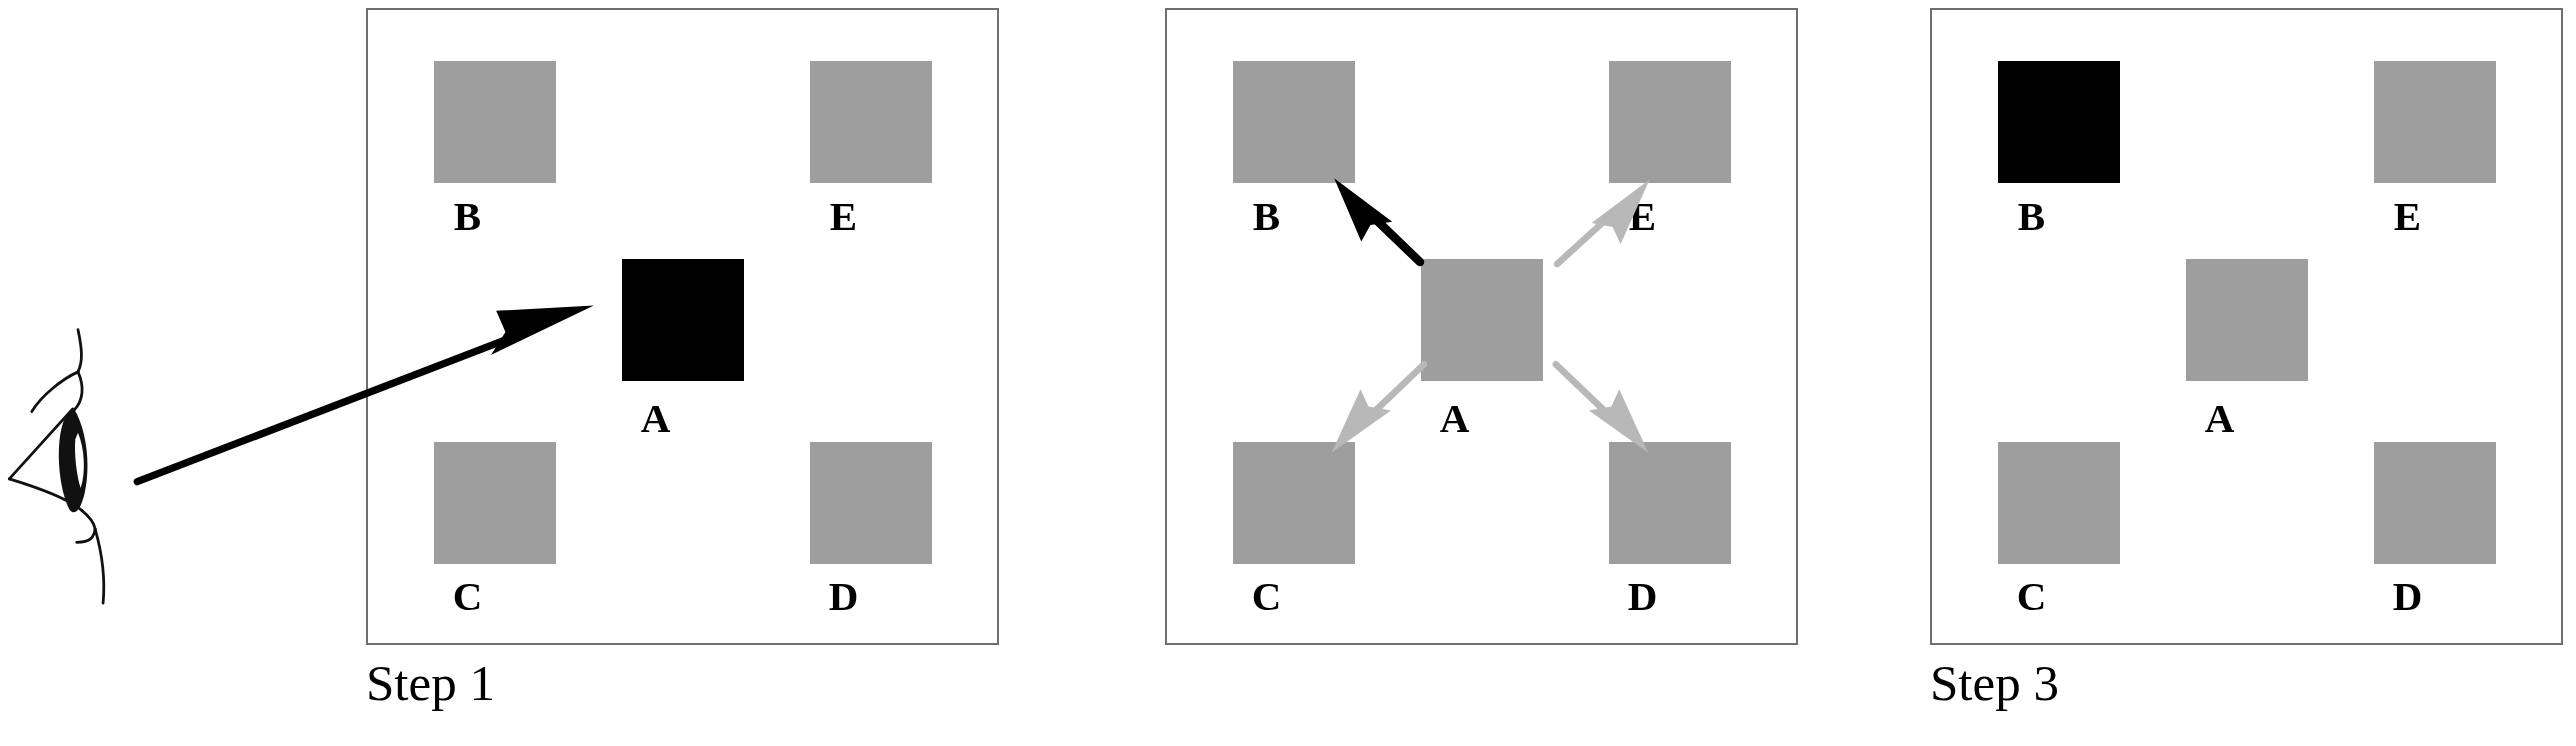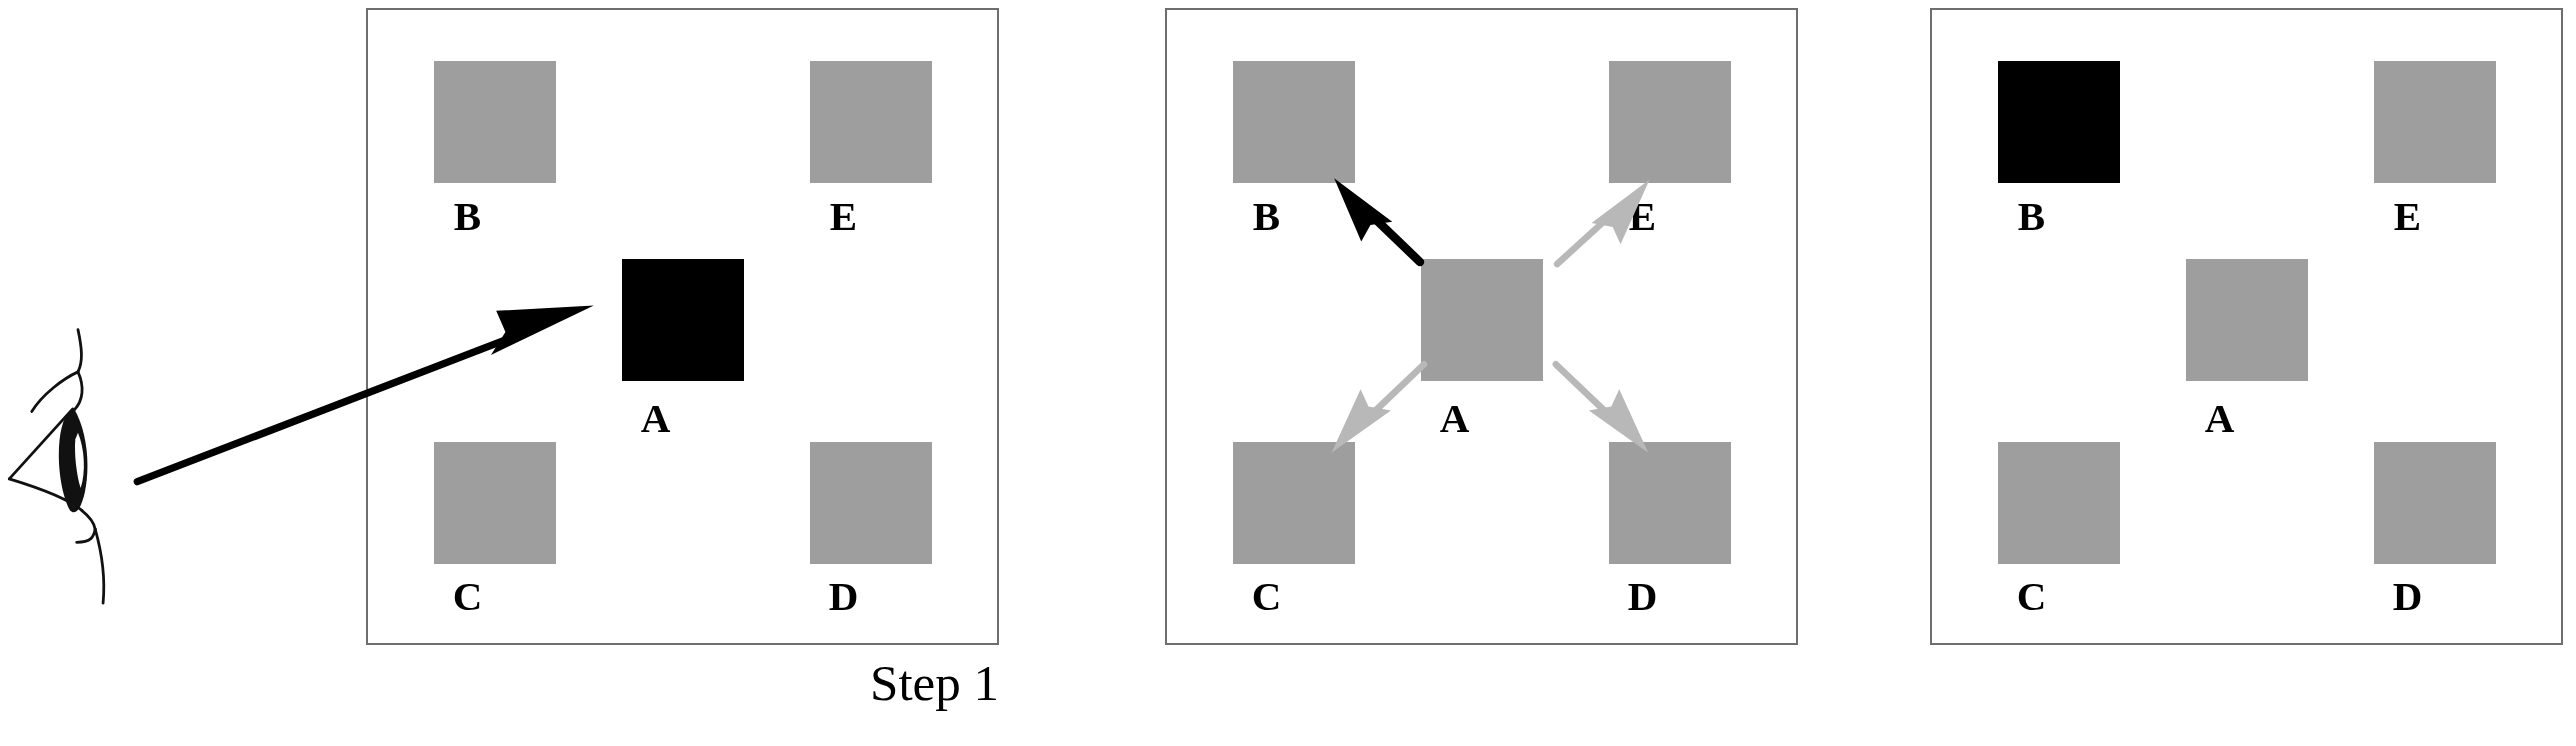--- a/index.html
+++ b/index.html
@@ -77,7 +77,7 @@
     position: absolute;
     top: 657px;
     width: 633px;
-    text-align: right;
+    text-align: left;
     font-size: 51px;
     color: #000000;
     line-height: 1.05;

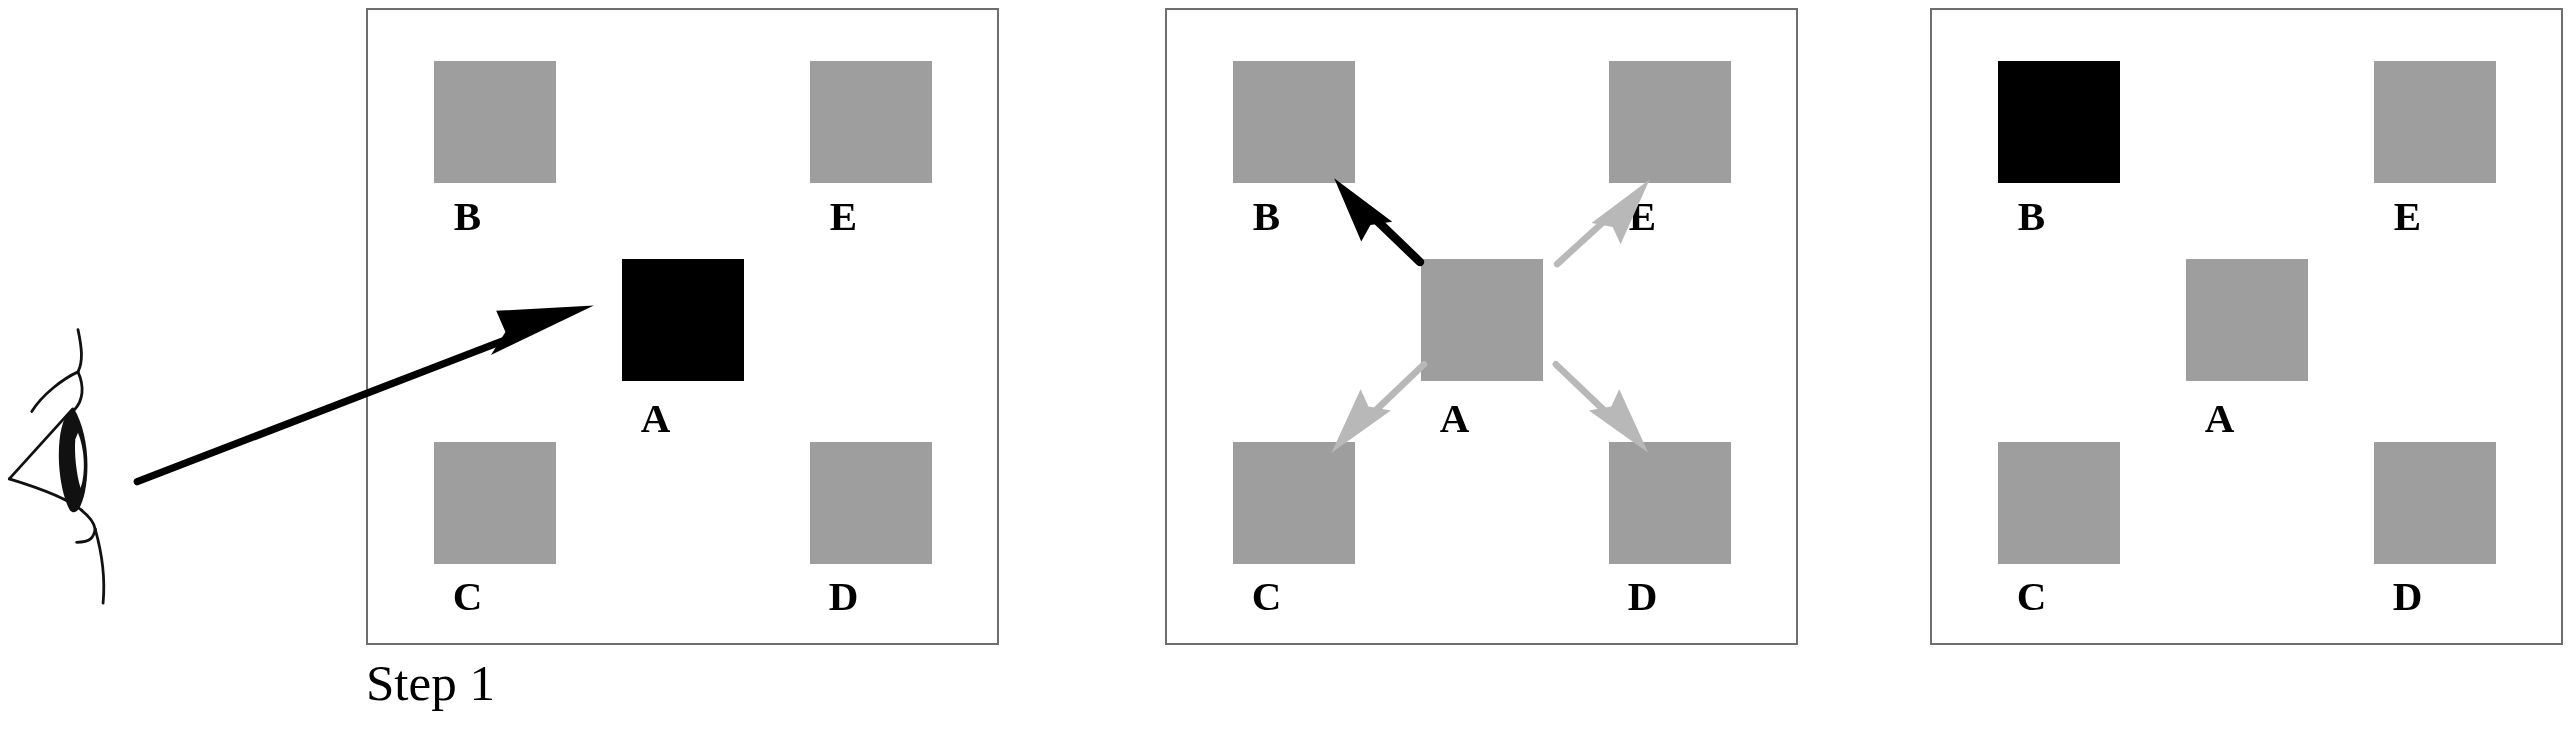--- a/index.html
+++ b/index.html
@@ -199,6 +199,7 @@
   </svg>
 
   <div class="step-caption" id="caption-1">Step 1</div>
+  <div class="step-caption" id="caption-3">Step 3</div>
 
 </div>
 

